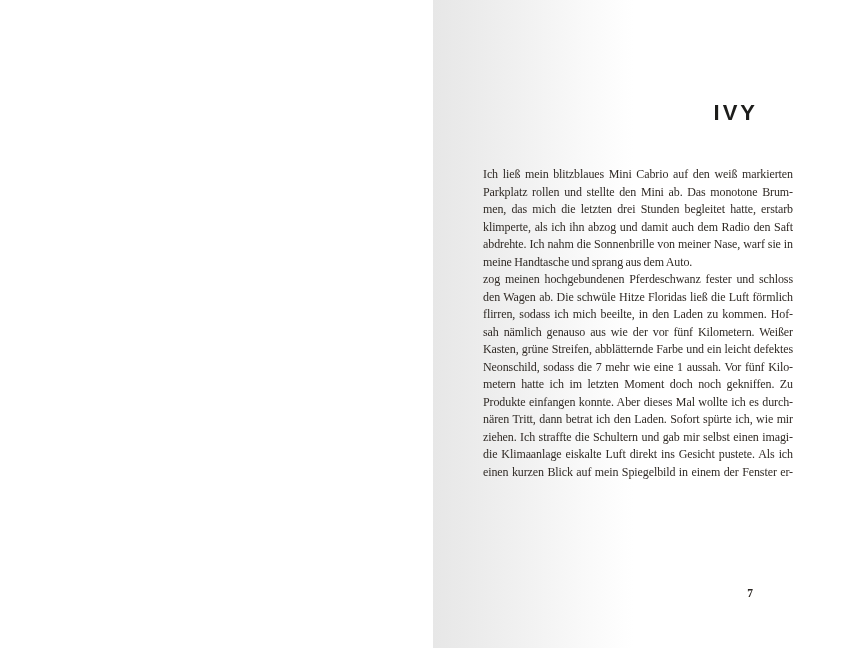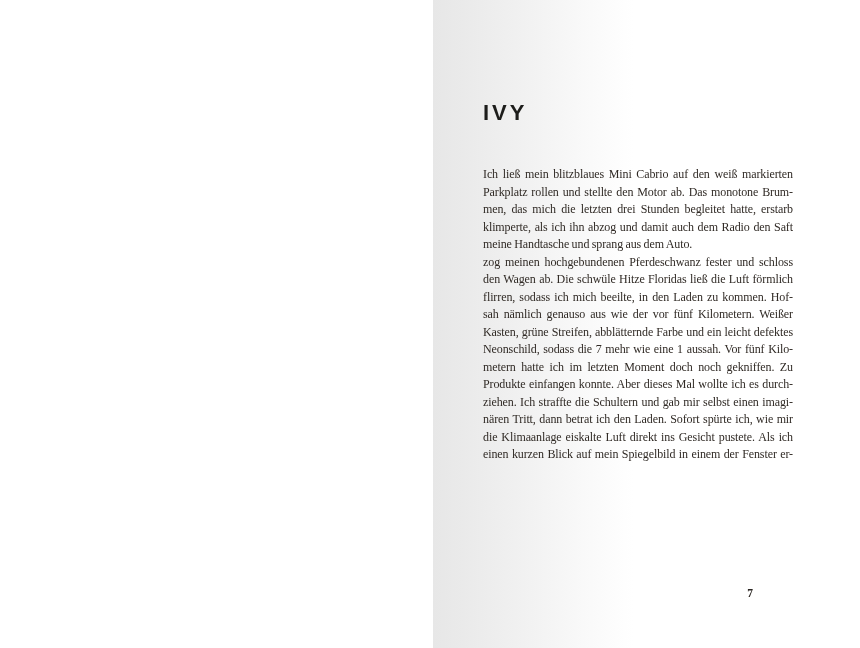--- a/index.html
+++ b/index.html
@@ -28,7 +28,7 @@
   .chapter-title {
     position: absolute; left: 483px; top: 101px; width: 310px;
     box-sizing: border-box;
-    padding-right: 35px;
+    text-align: right; padding-right: 35px;
     font-family: "Liberation Sans", sans-serif;
     font-weight: bold;
     font-size: 22px;

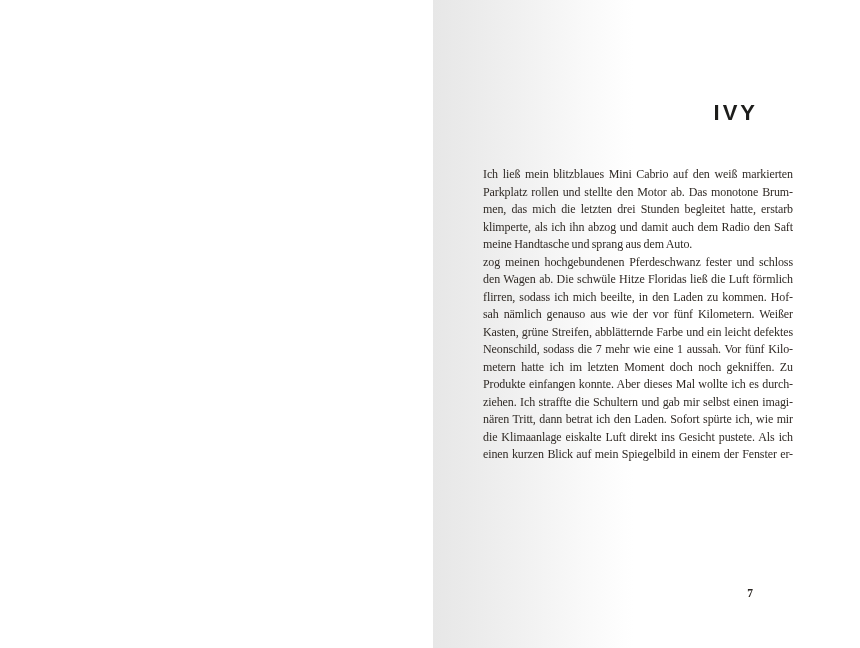--- a/index.html
+++ b/index.html
@@ -74,7 +74,7 @@
 
   <div class="body-text">
     <div class="text-line">Ich ließ mein blitzblaues Mini Cabrio auf den weiß markierten</div>
-    <div class="text-line">Parkplatz rollen und stellte den Motor ab. Das monotone Brum-</div>
+    <div class="text-line">Parkplatz rollen und stellte den Mini ab. Das monotone Brum-</div>
     <div class="text-line">men, das mich die letzten drei Stunden begleitet hatte, erstarb</div>
     <div class="text-line">klimperte, als ich ihn abzog und damit auch dem Radio den Saft</div>
     <div class="text-line para-end">meine Handtasche und sprang aus dem Auto.</div>

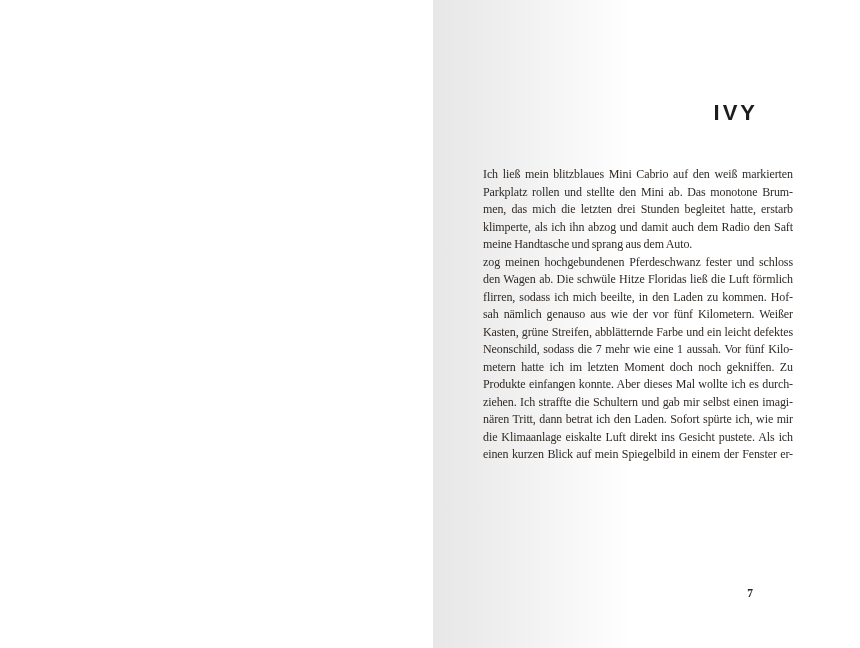--- a/index.html
+++ b/index.html
@@ -77,6 +77,7 @@
     <div class="text-line">Parkplatz rollen und stellte den Mini ab. Das monotone Brum-</div>
     <div class="text-line">men, das mich die letzten drei Stunden begleitet hatte, erstarb</div>
     <div class="text-line">klimperte, als ich ihn abzog und damit auch dem Radio den Saft</div>
+    <div class="text-line">abdrehte. Ich nahm die Sonnenbrille von meiner Nase, warf sie in</div>
     <div class="text-line para-end">meine Handtasche und sprang aus dem Auto.</div>
     <div class="text-line">zog meinen hochgebundenen Pferdeschwanz fester und schloss</div>
     <div class="text-line">den Wagen ab. Die schwüle Hitze Floridas ließ die Luft förmlich</div>

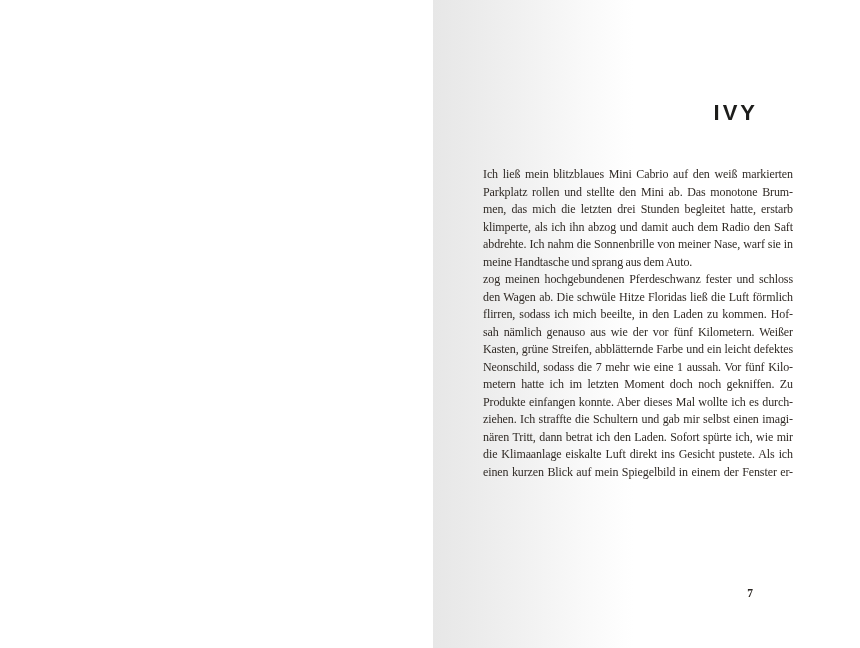--- a/index.html
+++ b/index.html
@@ -87,8 +87,8 @@
     <div class="text-line">Neonschild, sodass die 7 mehr wie eine 1 aussah. Vor fünf Kilo-</div>
     <div class="text-line">metern hatte ich im letzten Moment doch noch gekniffen. Zu</div>
     <div class="text-line">Produkte einfangen konnte. Aber dieses Mal wollte ich es durch-</div>
+    <div class="text-line">nären Tritt, dann betrat ich den Laden. Sofort spürte ich, wie mir</div>
     <div class="text-line">ziehen. Ich straffte die Schultern und gab mir selbst einen imagi-</div>
-    <div class="text-line">nären Tritt, dann betrat ich den Laden. Sofort spürte ich, wie mir</div>
     <div class="text-line">die Klimaanlage eiskalte Luft direkt ins Gesicht pustete. Als ich</div>
     <div class="text-line">einen kurzen Blick auf mein Spiegelbild in einem der Fenster er-</div>
   </div>

